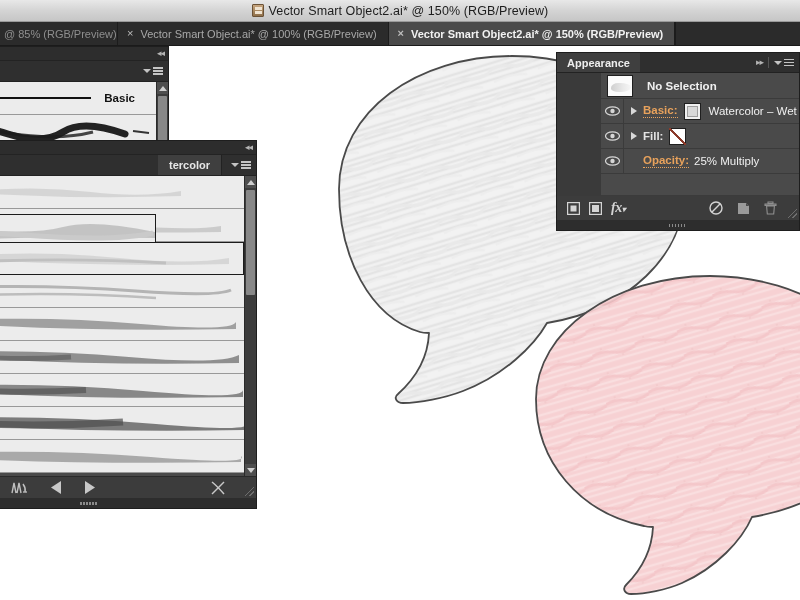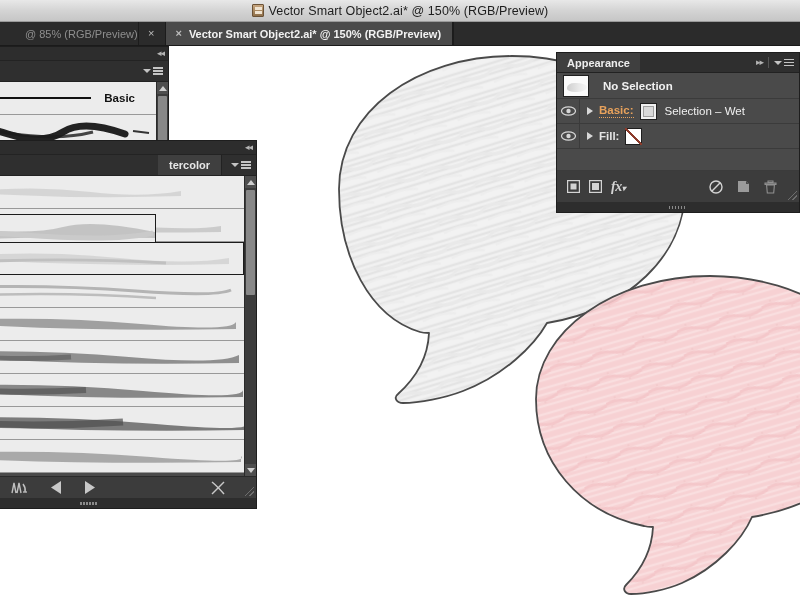--- a/index.html
+++ b/index.html
@@ -161,7 +161,7 @@
   </div>
 
   <div class="tabbar">
-    <div class="doctab partial" style="width:118px;overflow:hidden;margin-left:21px;">
+    <div class="doctab partial" style="width:118px;overflow:hidden;">
 
       <span>@ 85% (RGB/Preview)</span>
     </div>

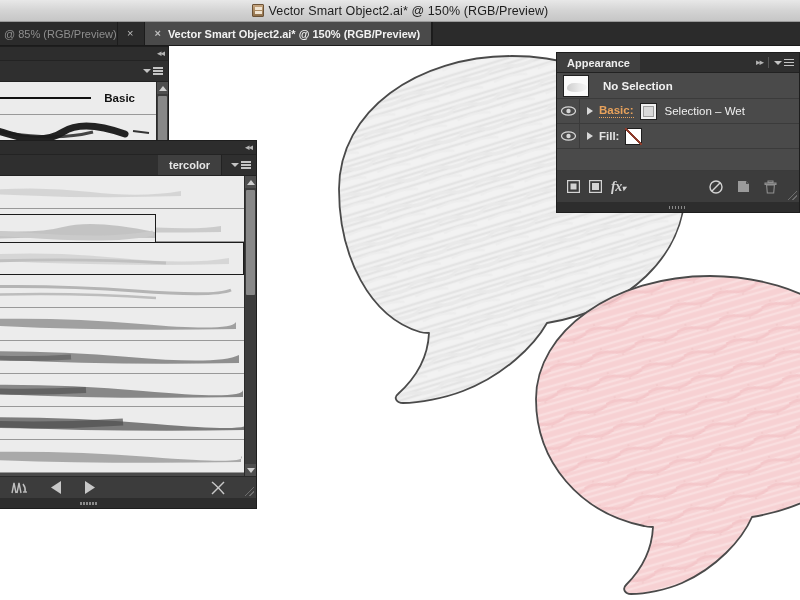--- a/index.html
+++ b/index.html
@@ -167,6 +167,7 @@
     </div>
     <div class="doctab">
       <span class="x">×</span>
+      <span>Vector Smart Object.ai* @ 100% (RGB/Preview)</span>
     </div>
     <div class="doctab active">
       <span class="x">×</span>

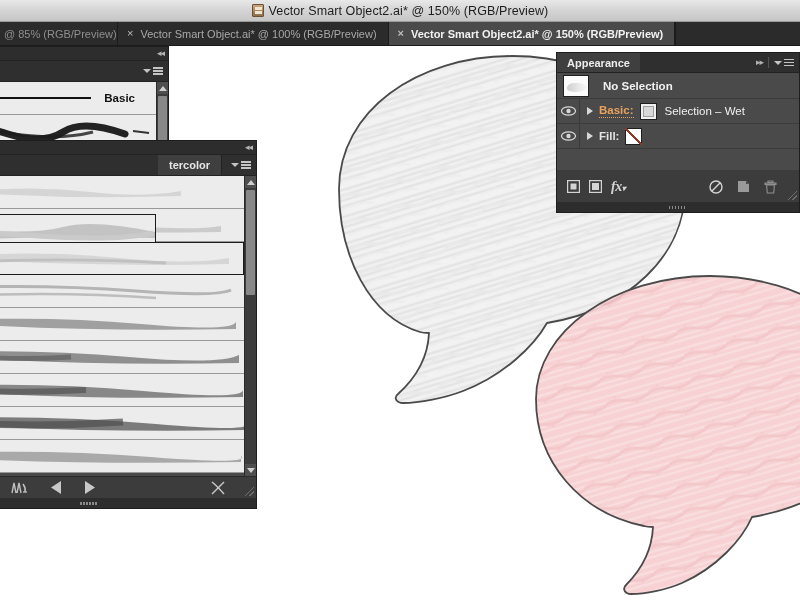--- a/index.html
+++ b/index.html
@@ -114,7 +114,7 @@
   .ap-tab { display:flex; align-items:center; padding:0 10px; font-size:11px; font-weight:bold;
             color:#ededed; background:#3f3f3f; }
   .ap-tabrest { flex:1; background:#2f2f2f; display:flex; align-items:center; justify-content:flex-end; padding-right:5px; gap:5px; }
-  .ap-body { background:#4a4a4a; padding:0; }
+  .ap-body { background:#4a4a4a; padding:0;margin-left:44px; }
   .ap-row {
     display:flex; align-items:center; height:25px;
     border-bottom:1px solid #3b3b3b; font-size:11.5px; color:#e8e8e8;

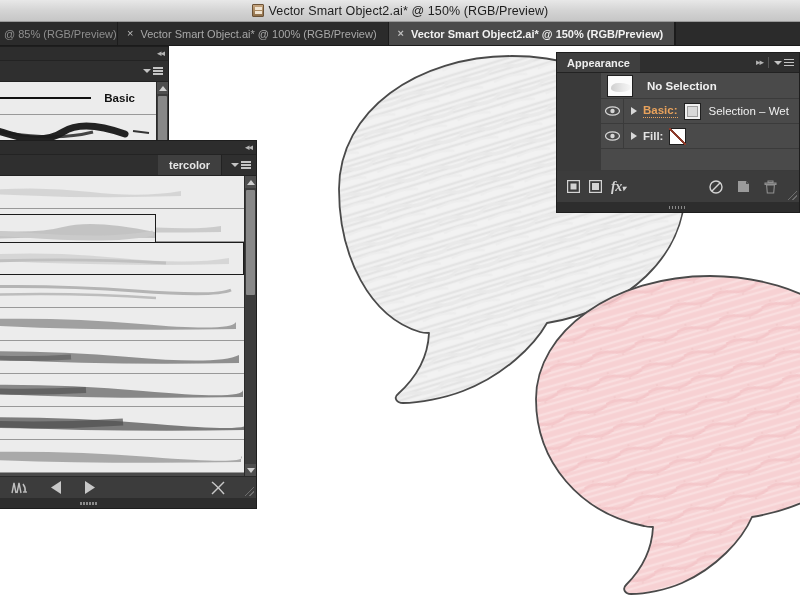--- a/index.html
+++ b/index.html
@@ -278,7 +278,7 @@
           </div>
         <span class="ap-key">Basic:</span>
         <span class="ap-swatch"></span>
-        <span class="ap-val">Selection – Wet</span>
+        <span class="ap-val">Watercolor – Wet</span>
       </div>
 
       <div class="ap-row">

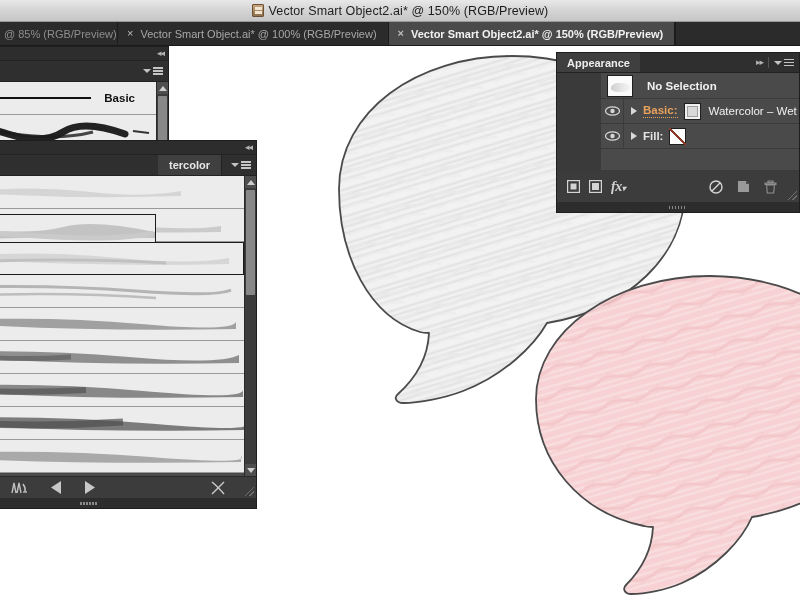--- a/index.html
+++ b/index.html
@@ -296,6 +296,17 @@
         <span class="ap-val"></span>
       </div>
 
+      <div class="ap-row">
+        <div class="ap-eye">
+          <svg width="15" height="10" viewBox="0 0 15 10">
+            <ellipse cx="7.5" cy="5" rx="7" ry="4.2" fill="none" stroke="#d6d6d6" stroke-width="1.2"></ellipse>
+            <circle cx="7.5" cy="5" r="2.2" fill="#d6d6d6"></circle>
+          </svg>
+        </div>
+        <div class="ap-disc"></div>
+        <span class="ap-key">Opacity:</span>
+        <span class="ap-val" style="margin-left:5px;">25% Multiply</span>
+      </div>
 
       <div class="ap-blank"></div>
     </div>

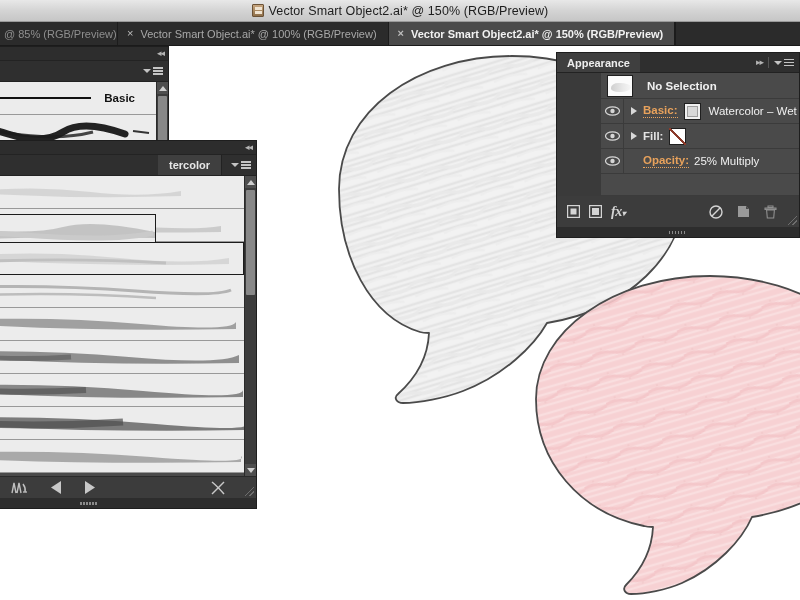--- a/index.html
+++ b/index.html
@@ -138,7 +138,7 @@
     background:linear-gradient(to right,#cfcfcf,#e9e9e9 60%,#f6f6f6); border-radius:40% 60% 50% 45%/60% 50% 60% 40%;}
   .ap-val { color:#f0f0f0; }
   .ap-blank { height:22px; background:#4a4a4a; border-bottom:1px solid #3b3b3b; }
-  .ap-footer { height:31px; background:#3c3c3c; display:flex; align-items:center; position:relative; padding:0 4px; }
+  .ap-footer { height:24px; background:#3c3c3c; display:flex; align-items:center; position:relative; padding:0 4px; }
   .ap-f-left { display:flex; align-items:center; gap:9px; padding-left:6px; }
   .ap-f-right { margin-left:auto; display:flex; align-items:center; gap:14px; padding-right:18px; }
 

